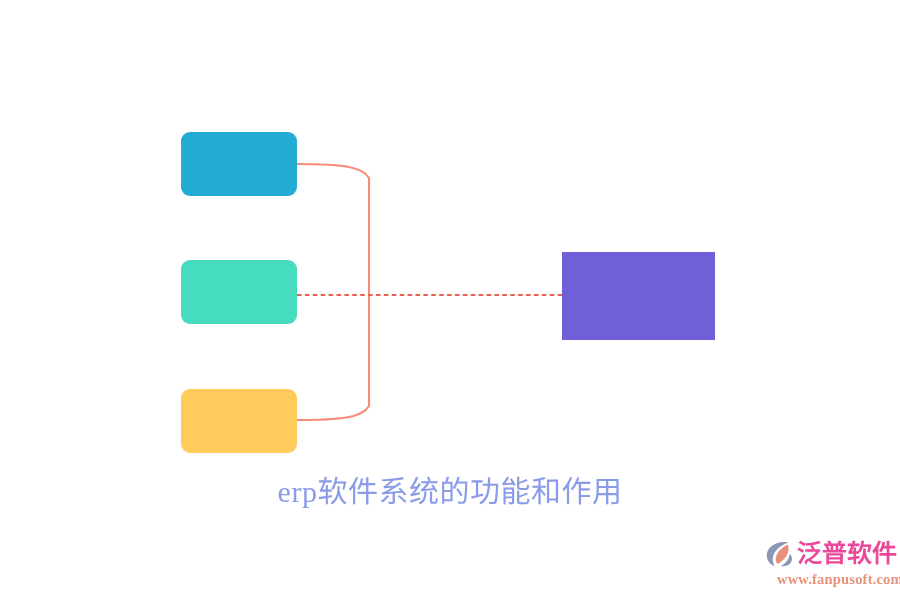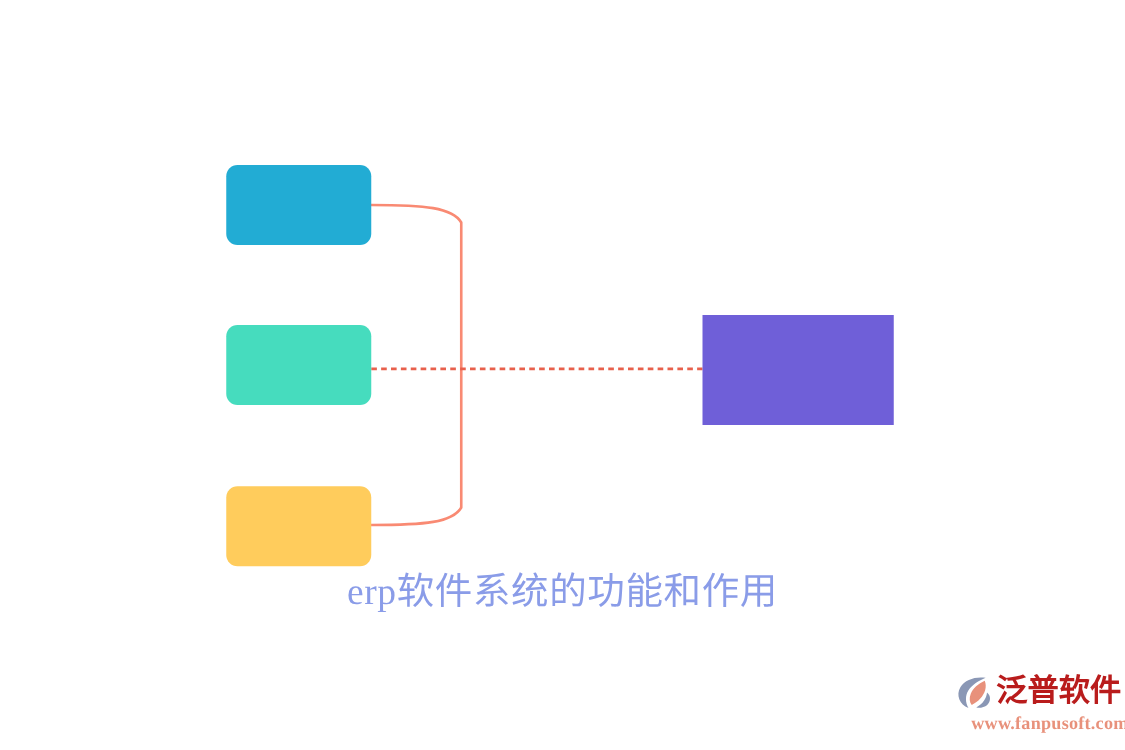--- a/index.html
+++ b/index.html
@@ -59,7 +59,7 @@
   #caption {
     position: absolute;
     left: 0;
-    top: 452px;
+    top: 470px;
     width: 900px;
     text-align: center;
     font-family: "Liberation Serif", "DejaVu Serif", serif;

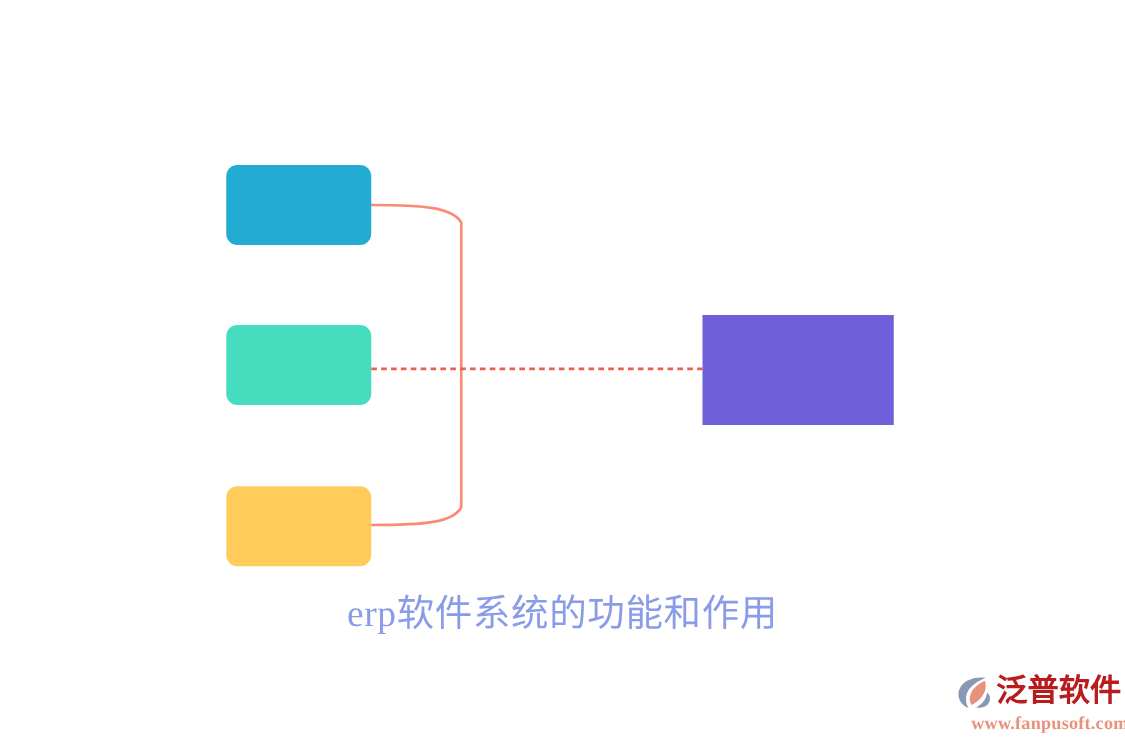--- a/index.html
+++ b/index.html
@@ -156,7 +156,7 @@
                  C22.6 28.9 26.8 27.2 28.4 23.6
                  C29.7 20.7 28.9 17.9 26.6 16.0 Z" fill="#8A97B5"></path>
       </svg>
-      <div id="logo-wordmark" style="color:#b91c1c;">泛普软件</div>
+      <div id="logo-wordmark" style="color:#ec4899;">泛普软件</div>
     </div>
     <div id="logo-url" style="color:#E8917B;">www.fanpusoft.com</div>
   </div>

